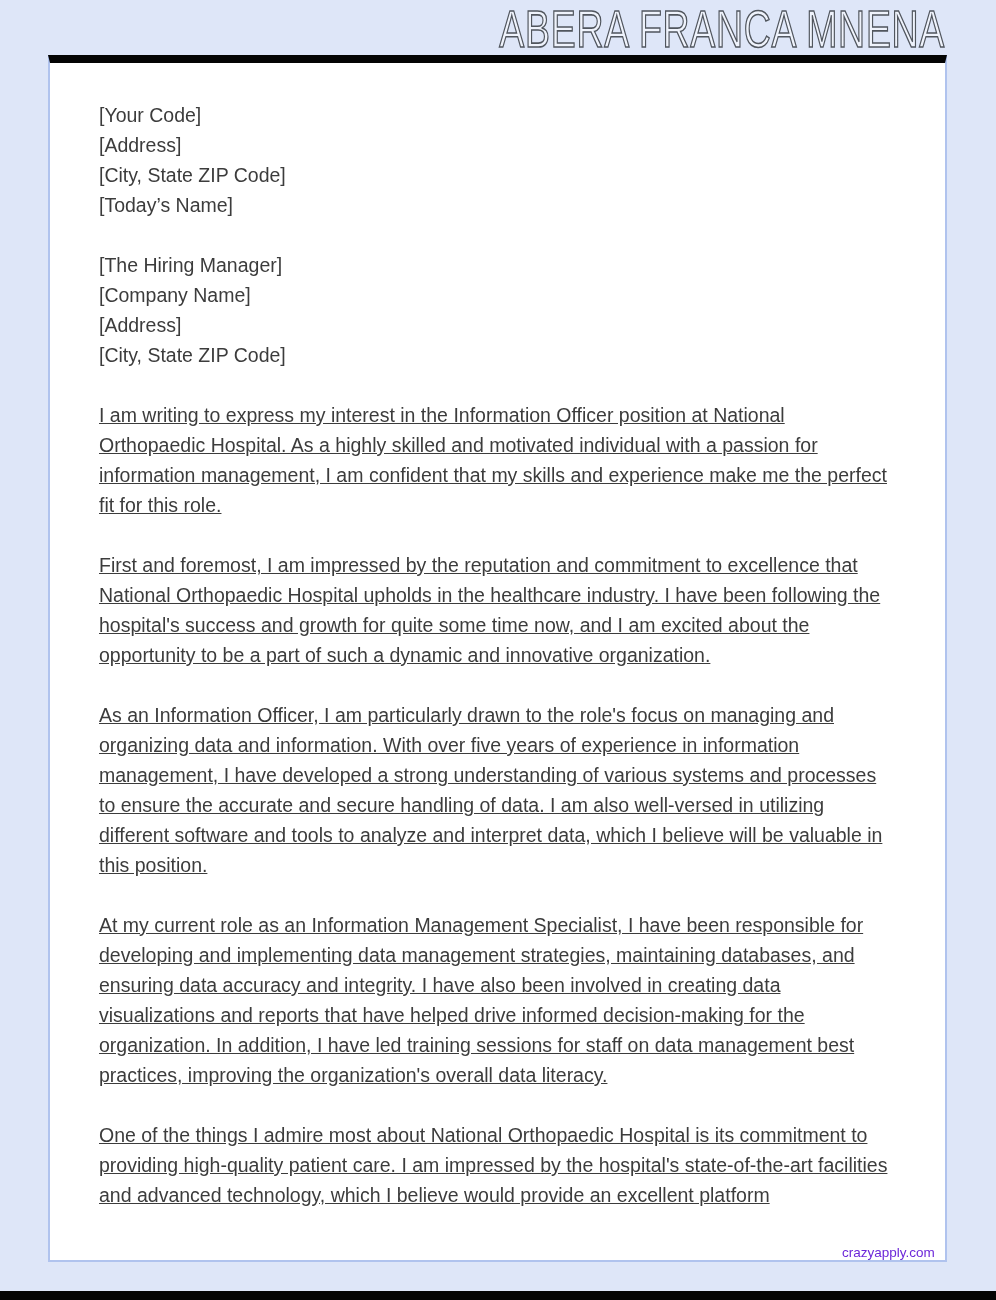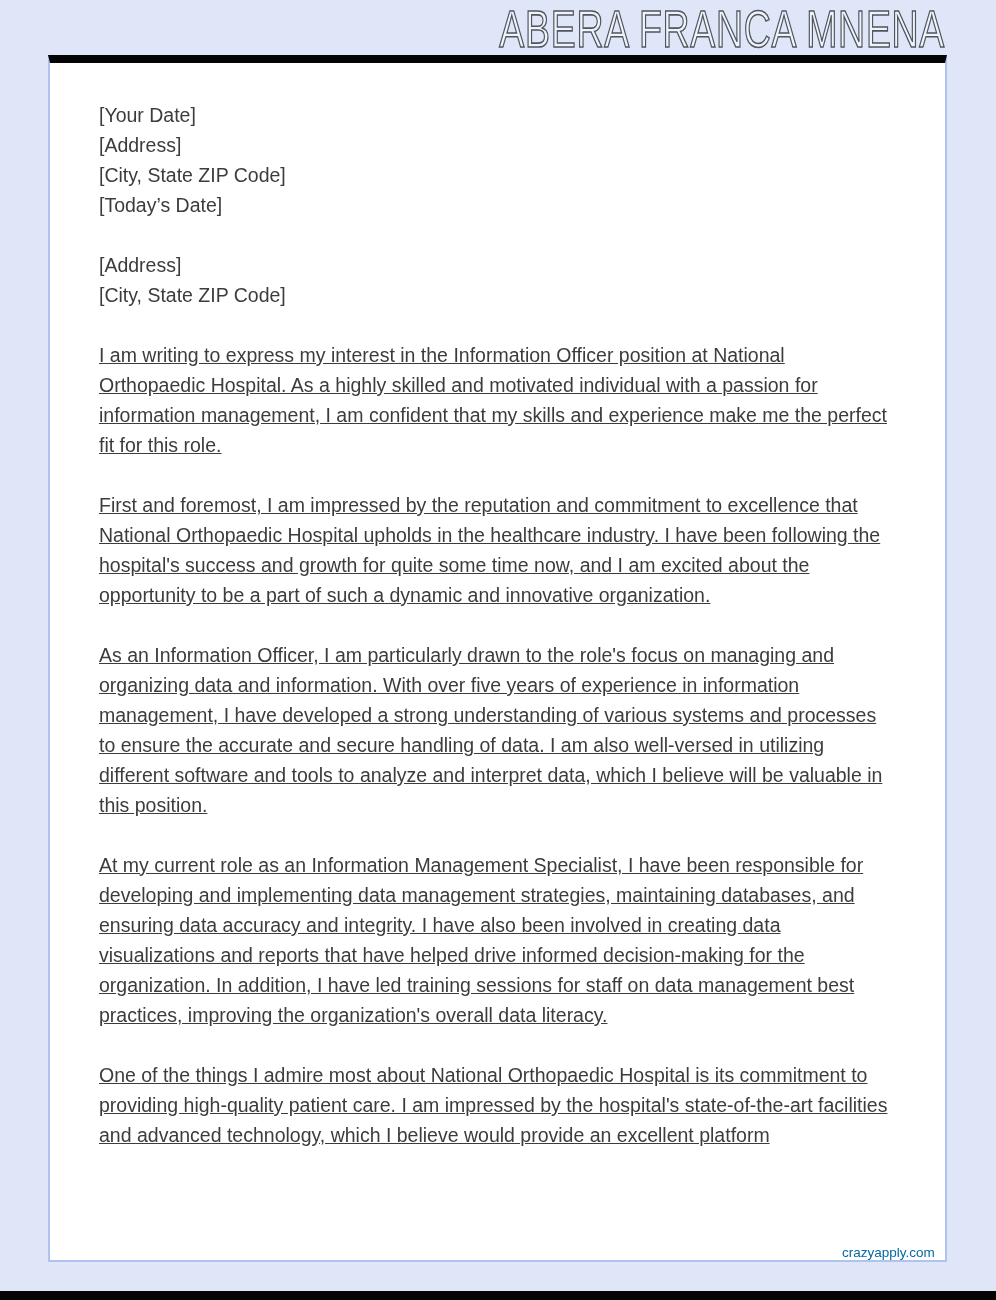--- a/index.html
+++ b/index.html
@@ -80,7 +80,7 @@
   <div class="letter">
 
     <div class="block">
-      <div>[Your Date]</div>
+      <div>[Your Code]</div>
       <div>[Address]</div>
       <div>[City, State ZIP Code]</div>
       <div>[Today’s Date]</div>

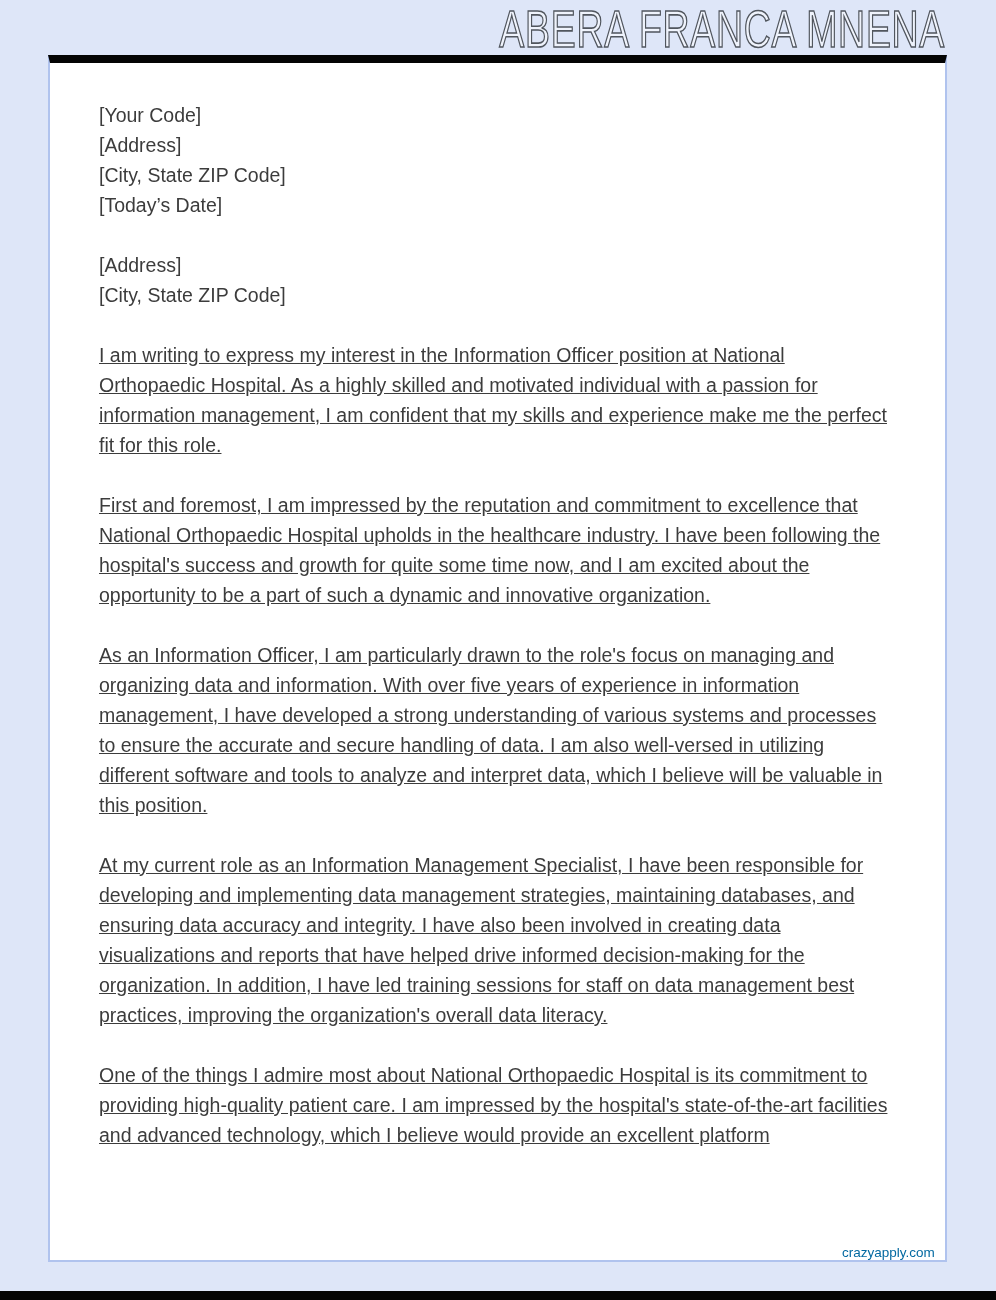--- a/index.html
+++ b/index.html
@@ -83,7 +83,7 @@
       <div>[Your Code]</div>
       <div>[Address]</div>
       <div>[City, State ZIP Code]</div>
-      <div>[Today’s Date]</div>
+      <div>[Today’s Name]</div>
     </div>
 
     <div class="block">

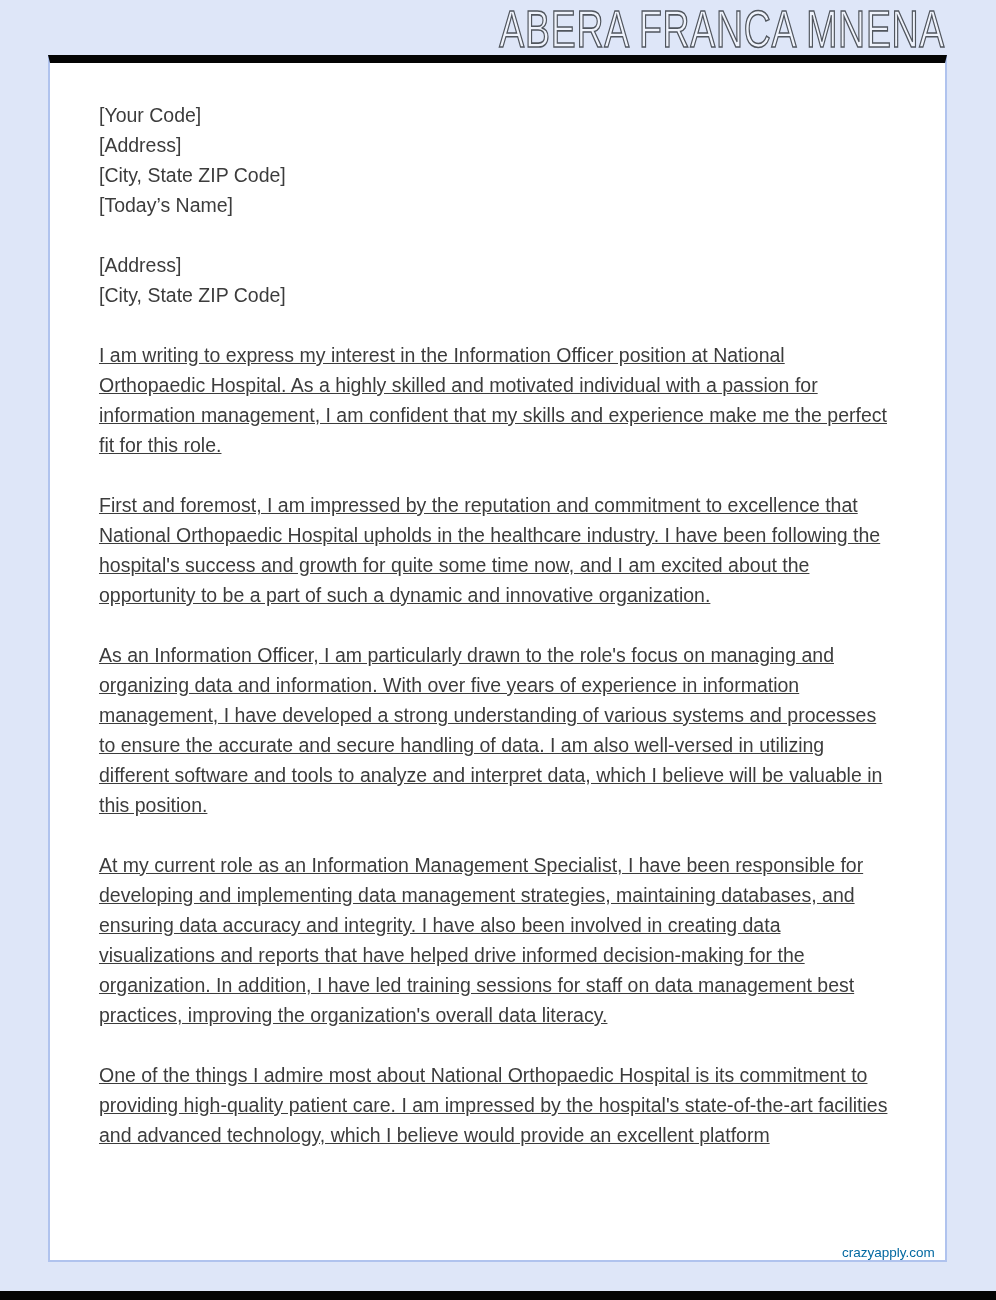--- a/index.html
+++ b/index.html
@@ -87,6 +87,7 @@
     </div>
 
     <div class="block">
+      <div>[The Hiring Manager]</div>
       <div>[Address]</div>
       <div>[City, State ZIP Code]</div>
     </div>

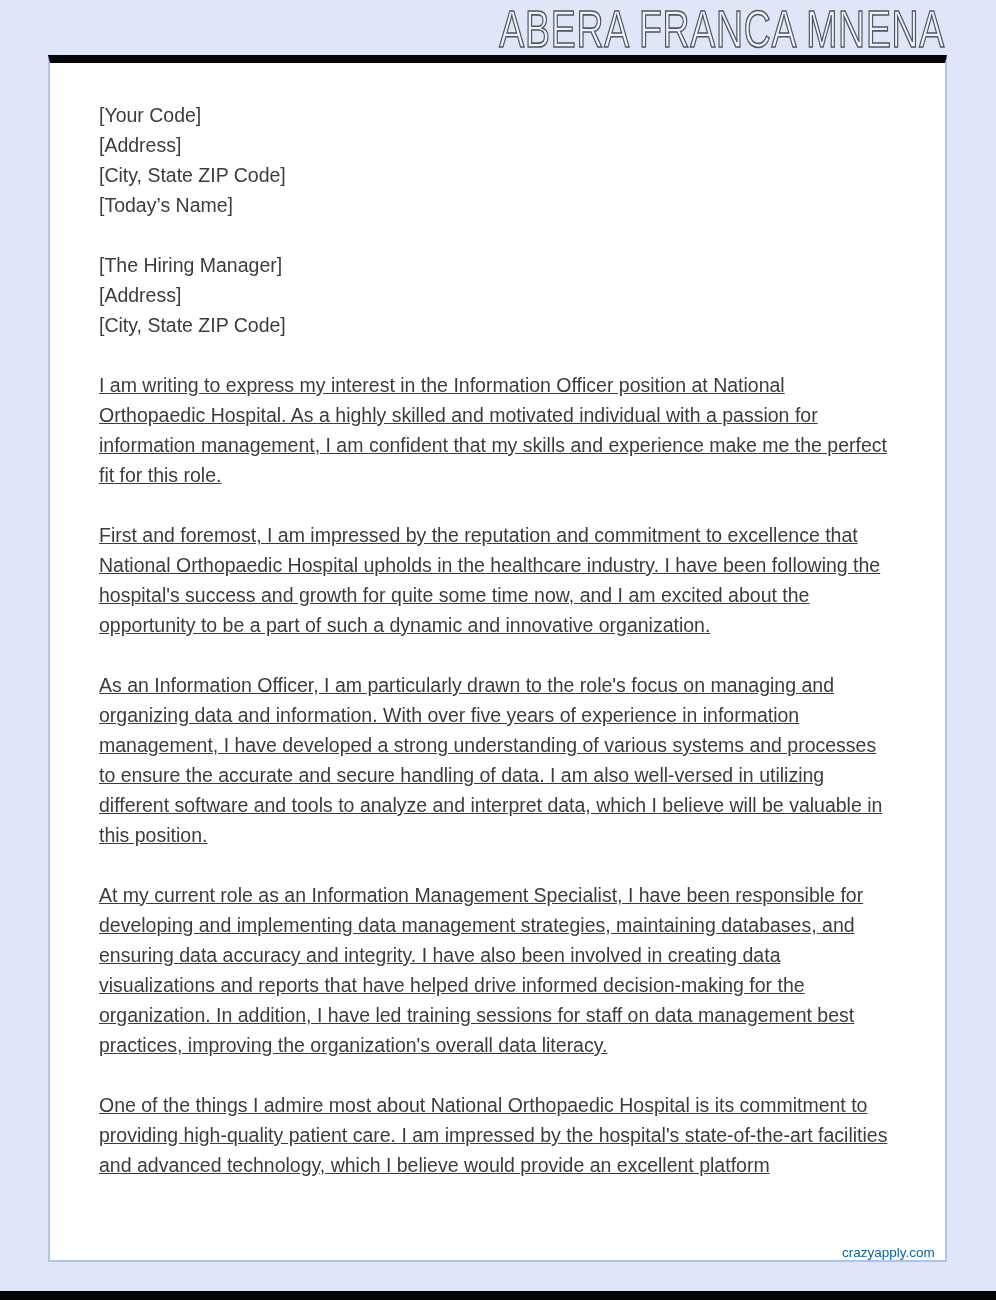--- a/index.html
+++ b/index.html
@@ -88,6 +88,7 @@
 
     <div class="block">
       <div>[The Hiring Manager]</div>
+      <div>[Company Name]</div>
       <div>[Address]</div>
       <div>[City, State ZIP Code]</div>
     </div>

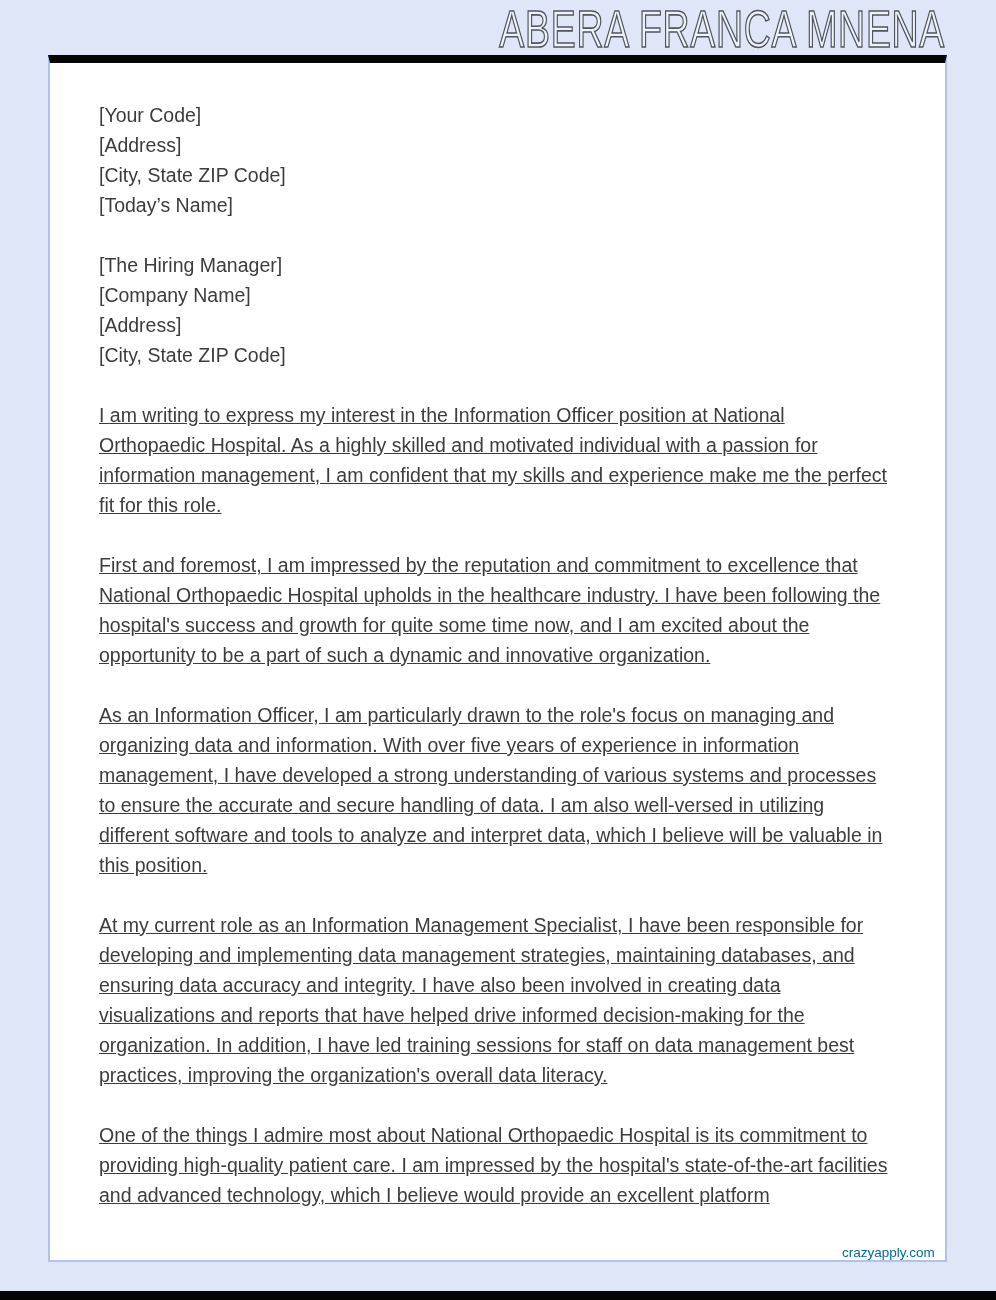--- a/index.html
+++ b/index.html
@@ -56,7 +56,7 @@
     left: 842px; top: 1245px;
     font-size: 13.5px;
     line-height: 16px;
-    color: #0369a1;
+    color: #6d28d9;
     z-index: 4;
     white-space: nowrap;
   }

